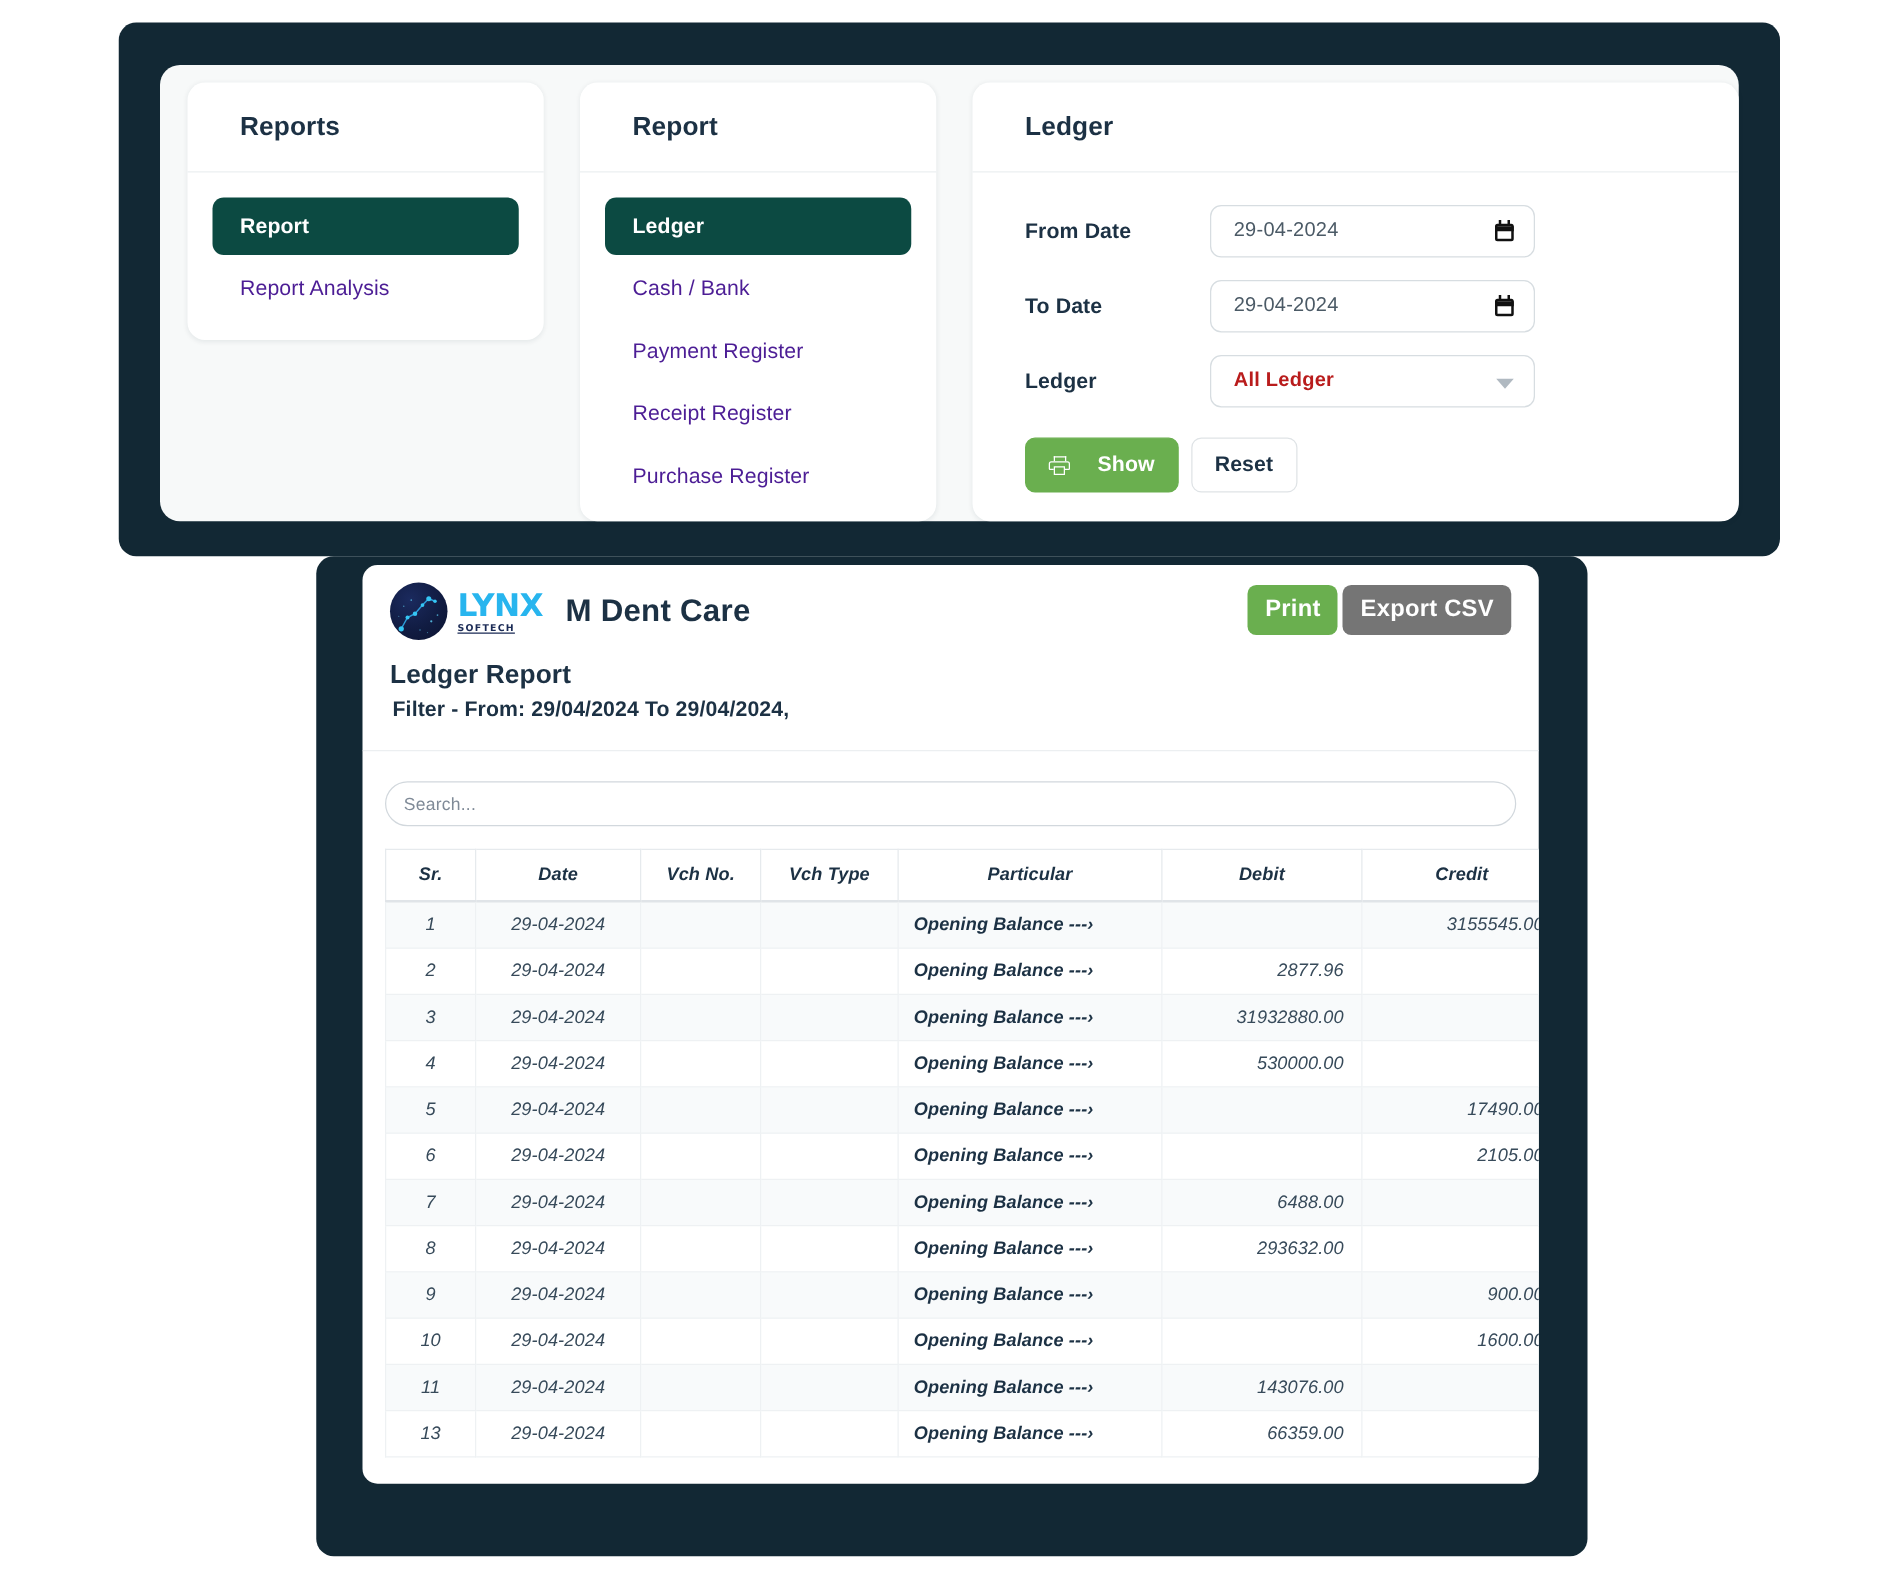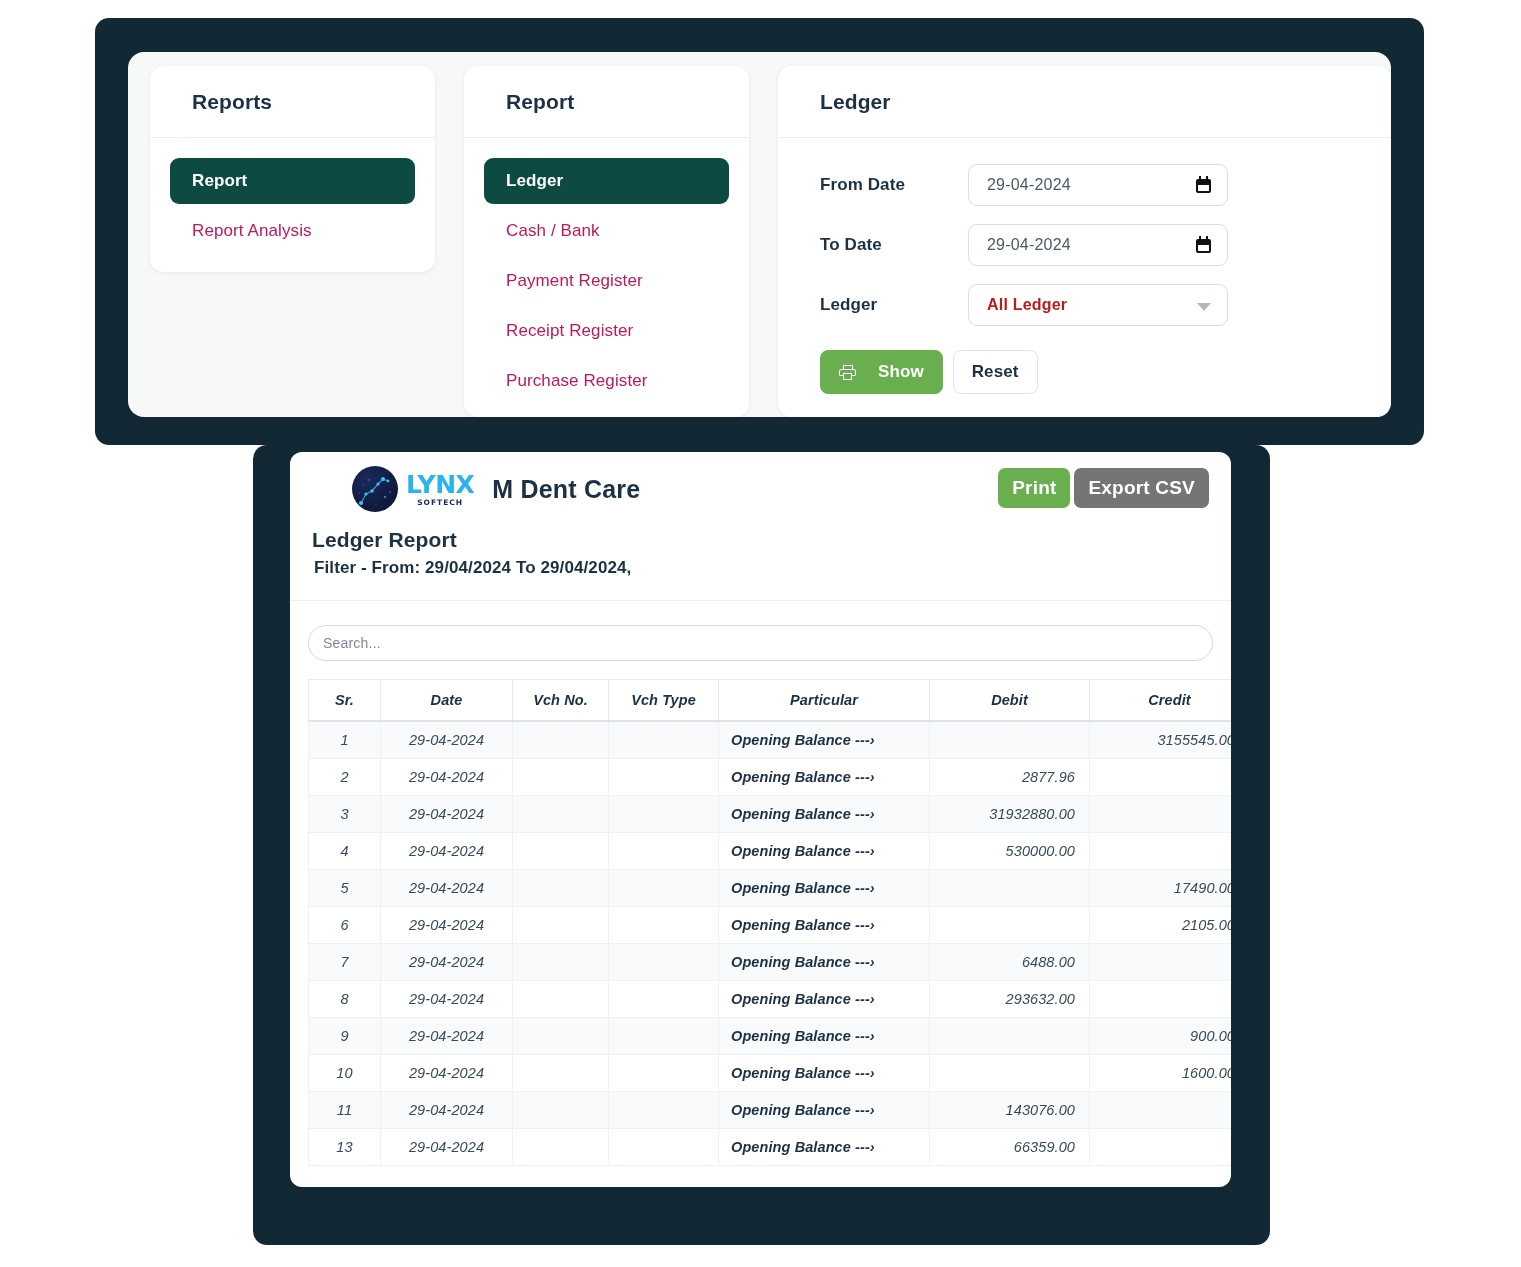--- a/index.html
+++ b/index.html
@@ -104,7 +104,7 @@
   }
   .menu-item.plain {
     font-weight: 400;
-    color: #be185d;
+    color: #4c1d95;
   }
 
   

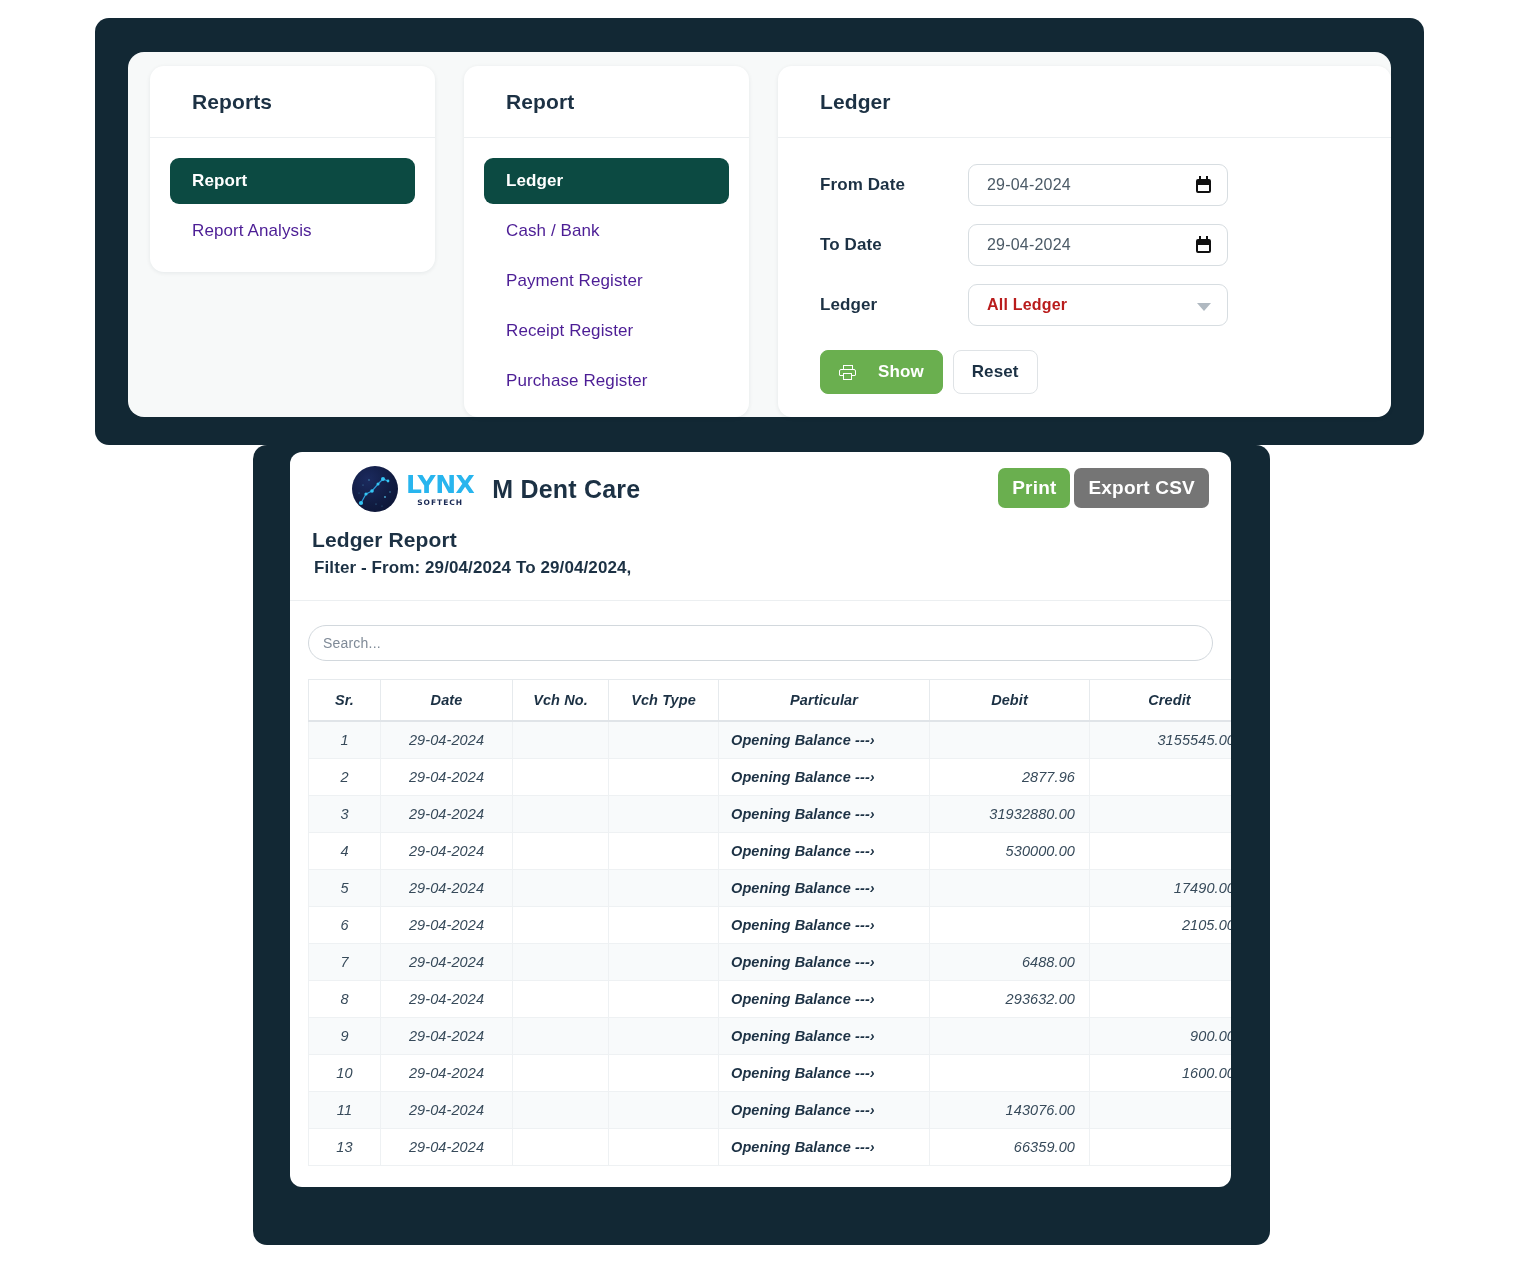--- a/index.html
+++ b/index.html
@@ -251,7 +251,6 @@
   .report-head {
     padding: 14px 22px 0 22px;
     position: relative;
-    margin-left: 40px;
   }
   .brand-row {
     display: flex;

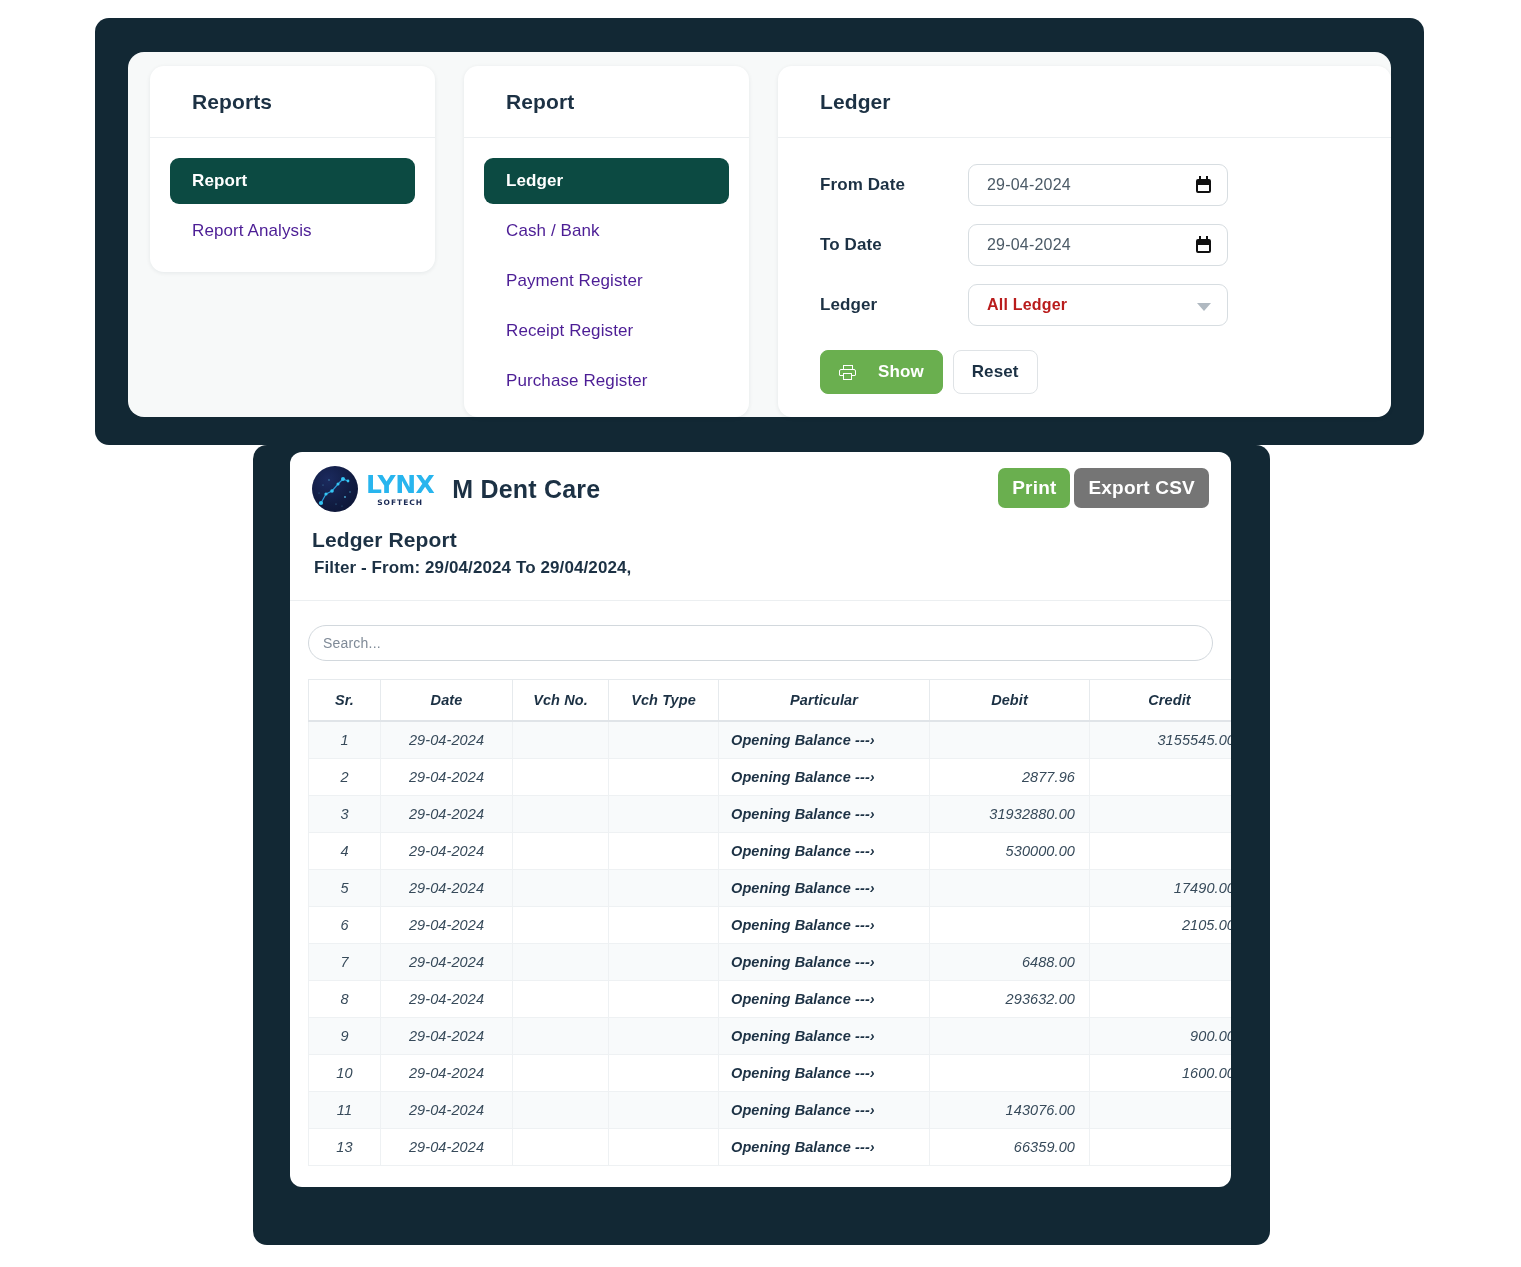--- a/index.html
+++ b/index.html
@@ -284,9 +284,10 @@
     font-weight: 700;
     color: #1a2a55;
     letter-spacing: 1px;
-    text-align: center;
+    text-align: left;
     margin-top: 2px;
     font-family: "DejaVu Sans", sans-serif;
+    text-decoration: underline;
   }
   .company-name {
     font-size: 25px;

